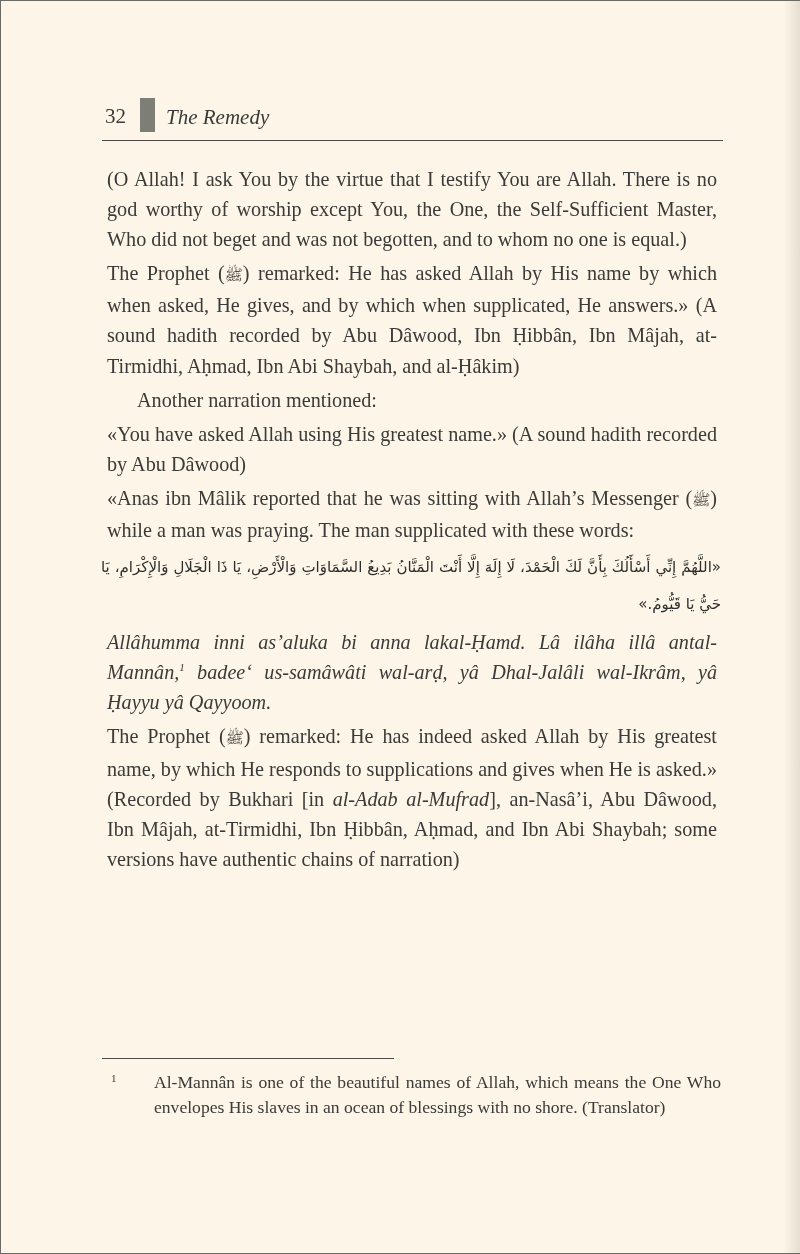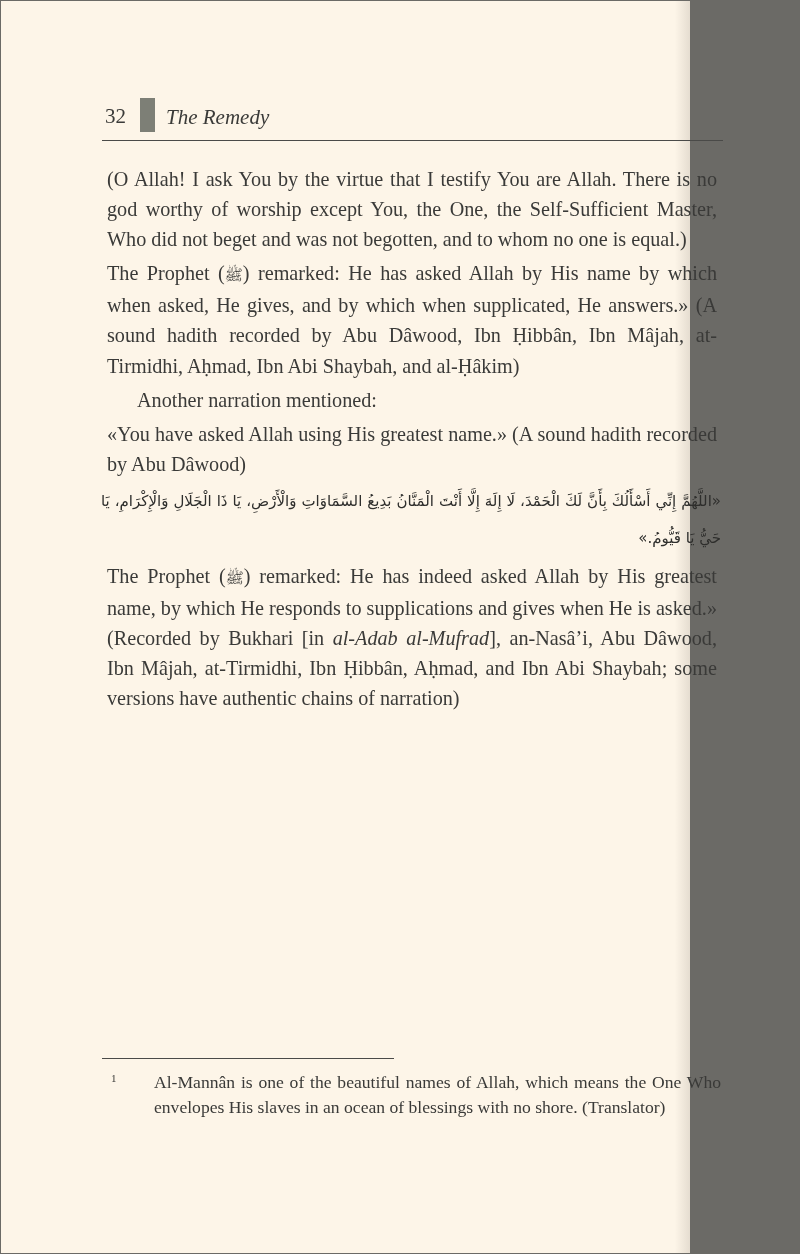--- a/index.html
+++ b/index.html
@@ -9,7 +9,7 @@
     font-family: "Liberation Serif", "DejaVu Serif", serif;
   }
   .page {
-    position: absolute; left: 1px; top: 1px; width: 689px; height: 1252px;
+    position: absolute; left: 1px; top: 1px; width: 800px; height: 1252px;
     background: #fdf5e8;
     box-sizing: border-box;
     background-image: linear-gradient(to right, rgba(0,0,0,0) 0, rgba(0,0,0,0) 97.8%, rgba(120,110,100,0.18) 100%);

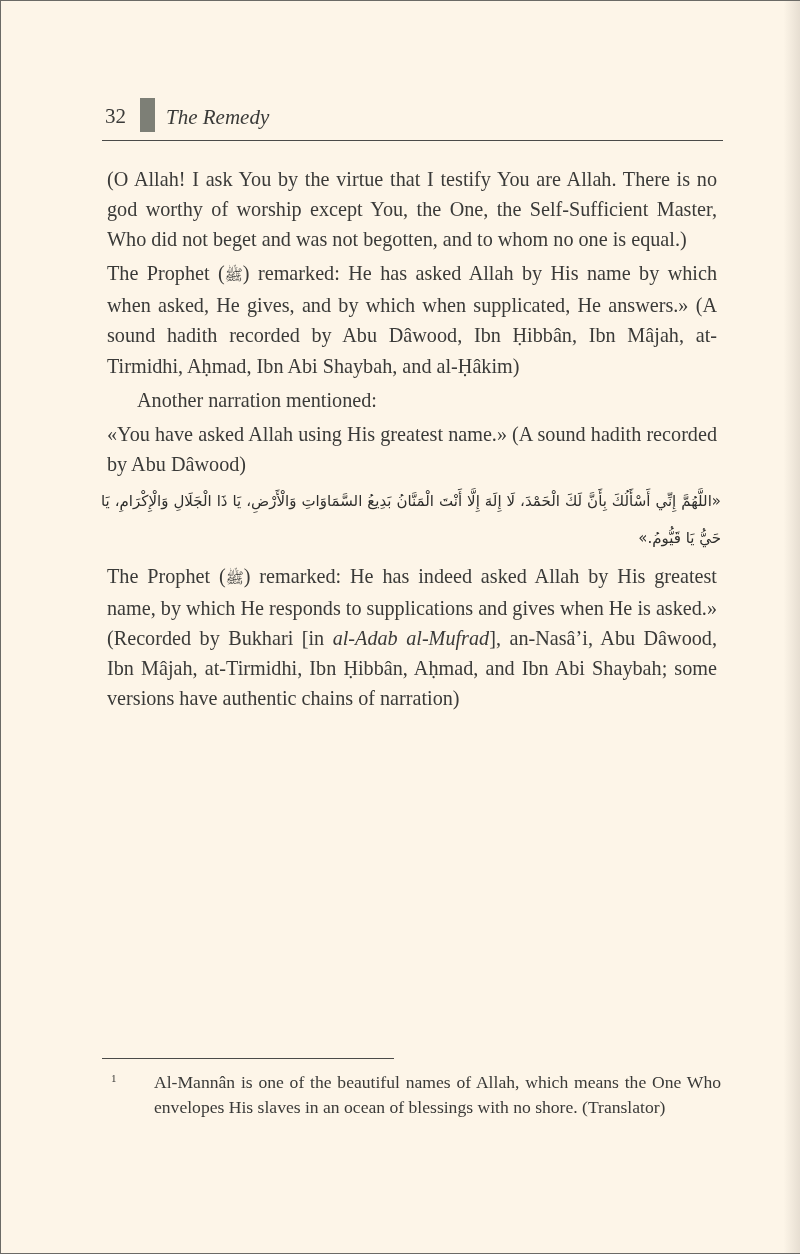--- a/index.html
+++ b/index.html
@@ -78,6 +78,7 @@
 
     <p class="last-left">«You have asked Allah using His greatest name.» (A sound hadith recorded by Abu Dâwood)</p>
 
+    <p class="last-left"><span>«Anas ibn Mâlik reported that he was sitting with Allah’s Messenger (</span><span class="saw">ﷺ</span><span>) while a man was praying. The man supplicated with these words:</span></p>
 
     <p class="arabic" lang="ar">«اللَّهُمَّ إِنِّي أَسْأَلُكَ بِأَنَّ لَكَ الْحَمْدَ، لَا إِلَهَ إِلَّا أَنْتَ الْمَنَّانُ بَدِيعُ السَّمَاوَاتِ وَالْأَرْضِ، يَا ذَا الْجَلَالِ وَالْإِكْرَامِ، يَا حَيُّ يَا قَيُّومُ.»</p>
 

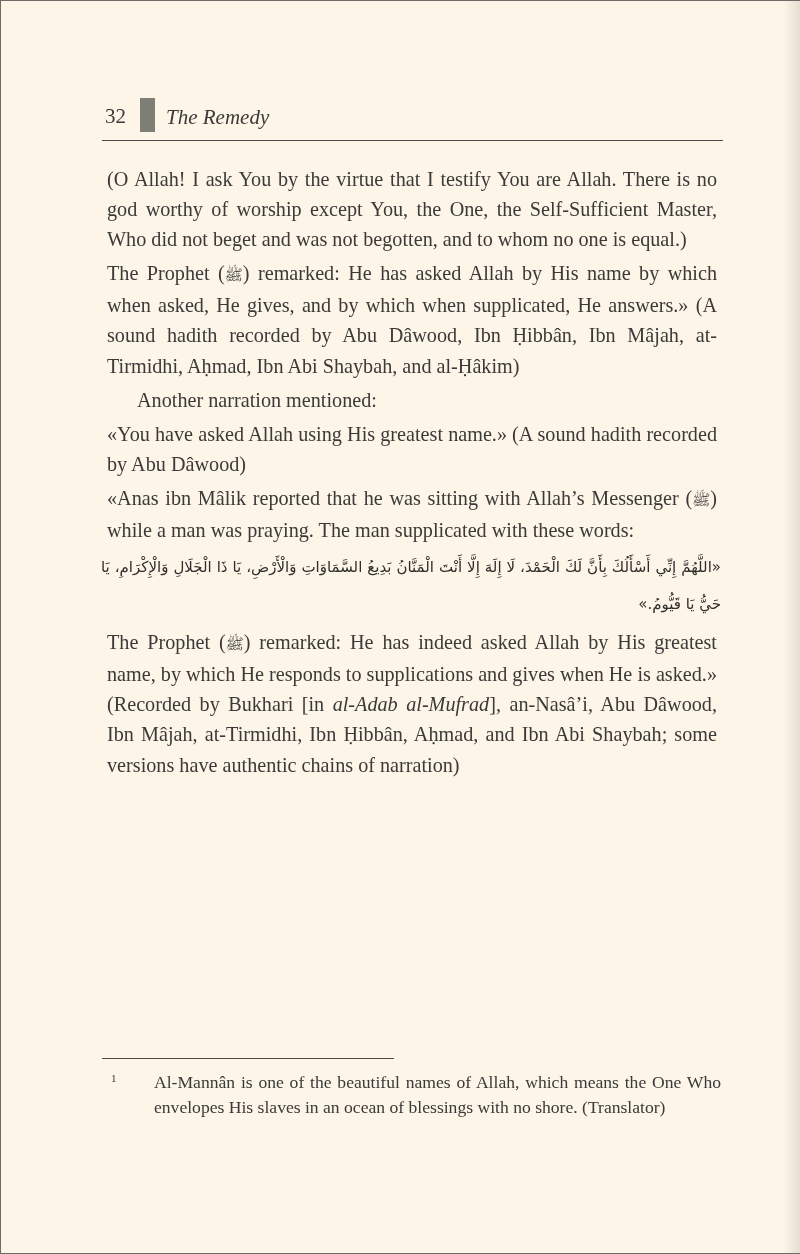--- a/index.html
+++ b/index.html
@@ -82,6 +82,7 @@
 
     <p class="arabic" lang="ar">«اللَّهُمَّ إِنِّي أَسْأَلُكَ بِأَنَّ لَكَ الْحَمْدَ، لَا إِلَهَ إِلَّا أَنْتَ الْمَنَّانُ بَدِيعُ السَّمَاوَاتِ وَالْأَرْضِ، يَا ذَا الْجَلَالِ وَالْإِكْرَامِ، يَا حَيُّ يَا قَيُّومُ.»</p>
 
+    <p class="italic last-left"><span>Allâhumma inni as’aluka bi anna lakal-Ḥamd. Lâ ilâha illâ antal-Mannân,</span><sup>1</sup><span> badee‘ us-samâwâti wal-arḍ, yâ Dhal-Jalâli wal-Ikrâm, yâ Ḥayyu yâ Qayyoom.</span></p>
 
 
     <p class="last-left"><span>The Prophet (</span><span class="saw">ﷺ</span><span>) remarked: He has indeed asked Allah by His greatest name, by which He responds to supplications and gives when He is asked.» (Recorded by Bukhari [in </span><span class="italic">al-Adab al-Mufrad</span><span>], an-Nasâ’i, Abu Dâwood, Ibn Mâjah, at-Tirmidhi, Ibn Ḥibbân, Aḥmad, and Ibn Abi Shaybah; some versions have authentic chains of narration)</span></p>

